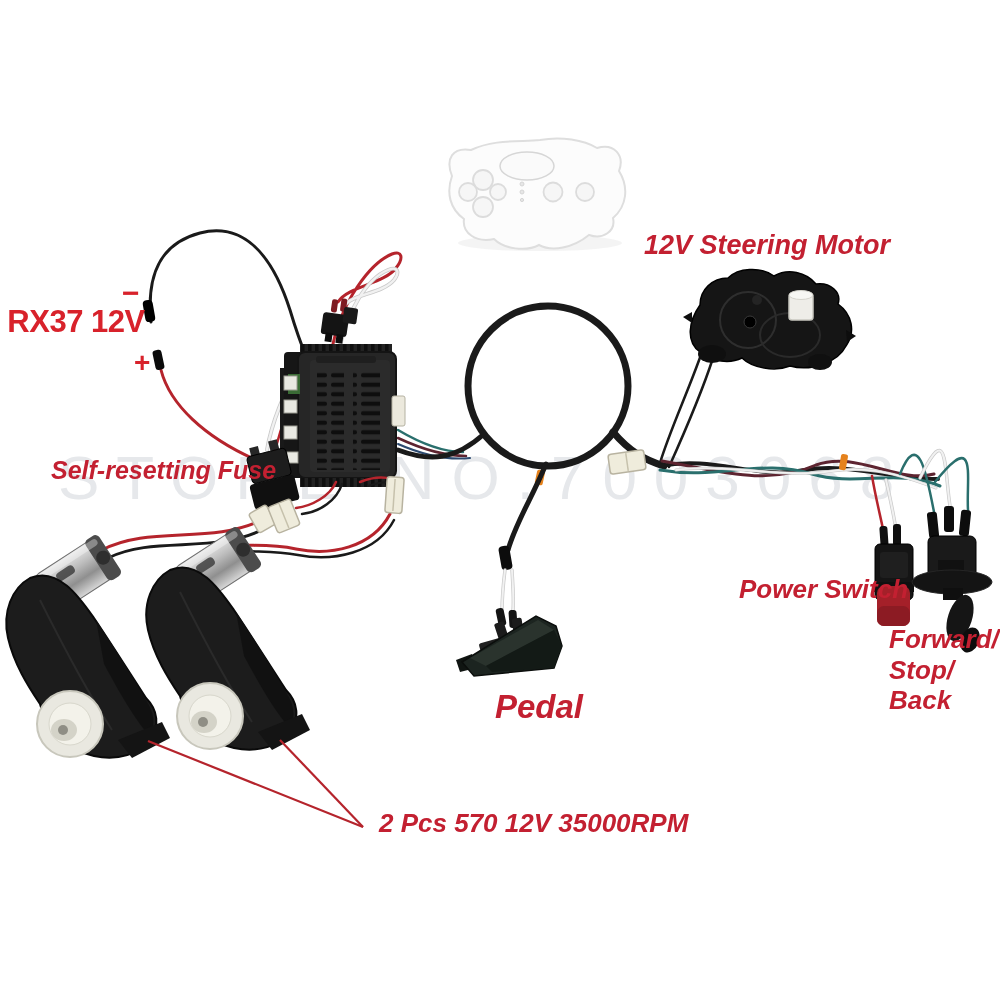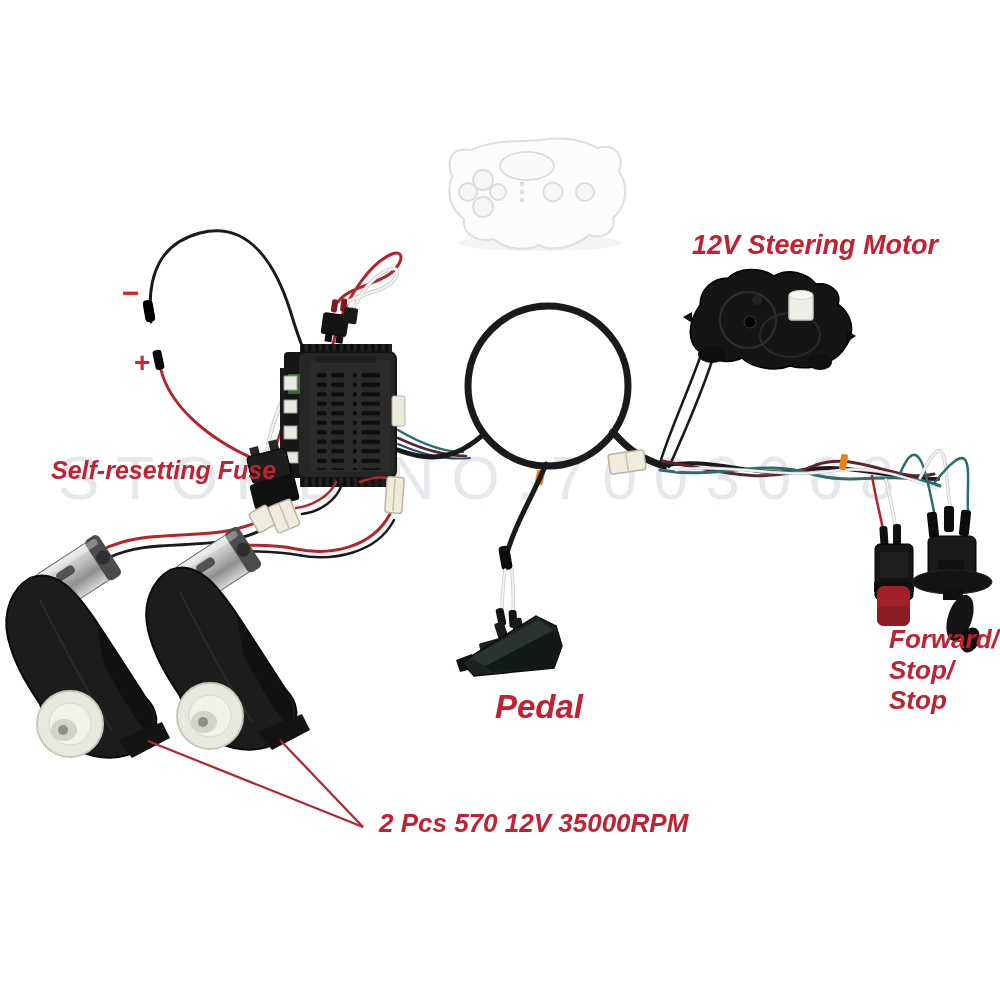--- a/index.html
+++ b/index.html
@@ -18,7 +18,7 @@
   .plus{left:134px;top:347px;font-size:28px;}
   .fuse-lbl{left:51px;top:457px;font-size:25px;text-align:center;}
   .charging-lbl{left:371px;top:272px;font-size:25px;line-height:1.35;}
-  .steering-lbl{left:644px;top:231px;font-size:27px;margin-left:48px;}
+  .steering-lbl{left:644px;top:231px;font-size:27px;}
   .power-lbl{left:739px;top:575px;font-size:26px;}
   .direction-lbl{left:889px;top:624px;font-size:26px;line-height:1.18;font-style:italic;}
   .pedal-lbl{left:495px;top:689px;font-size:33px;}

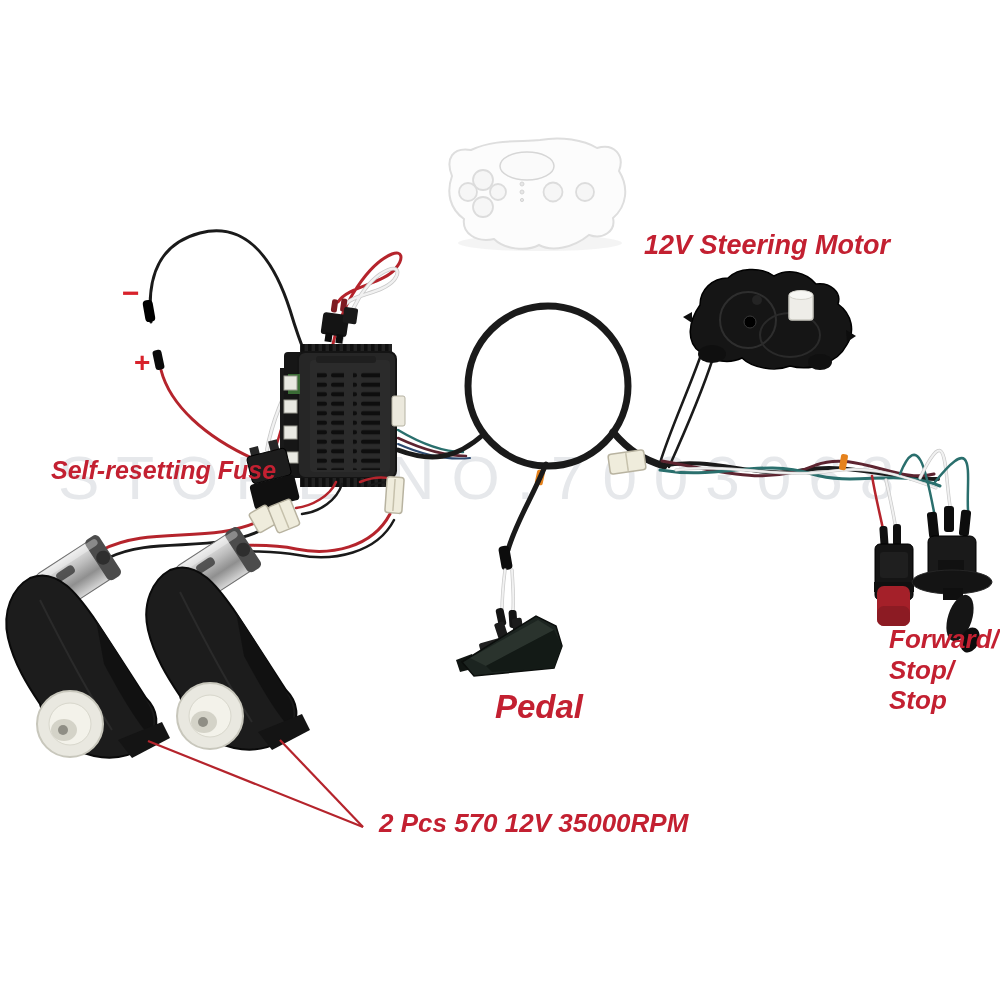--- a/index.html
+++ b/index.html
@@ -278,6 +278,7 @@
 
   <div class="sign minus">−</div>
   <div class="lbl battery-lbl">
+    <div>RX37 12V</div>
   </div>
   <div class="sign plus">+</div>
 

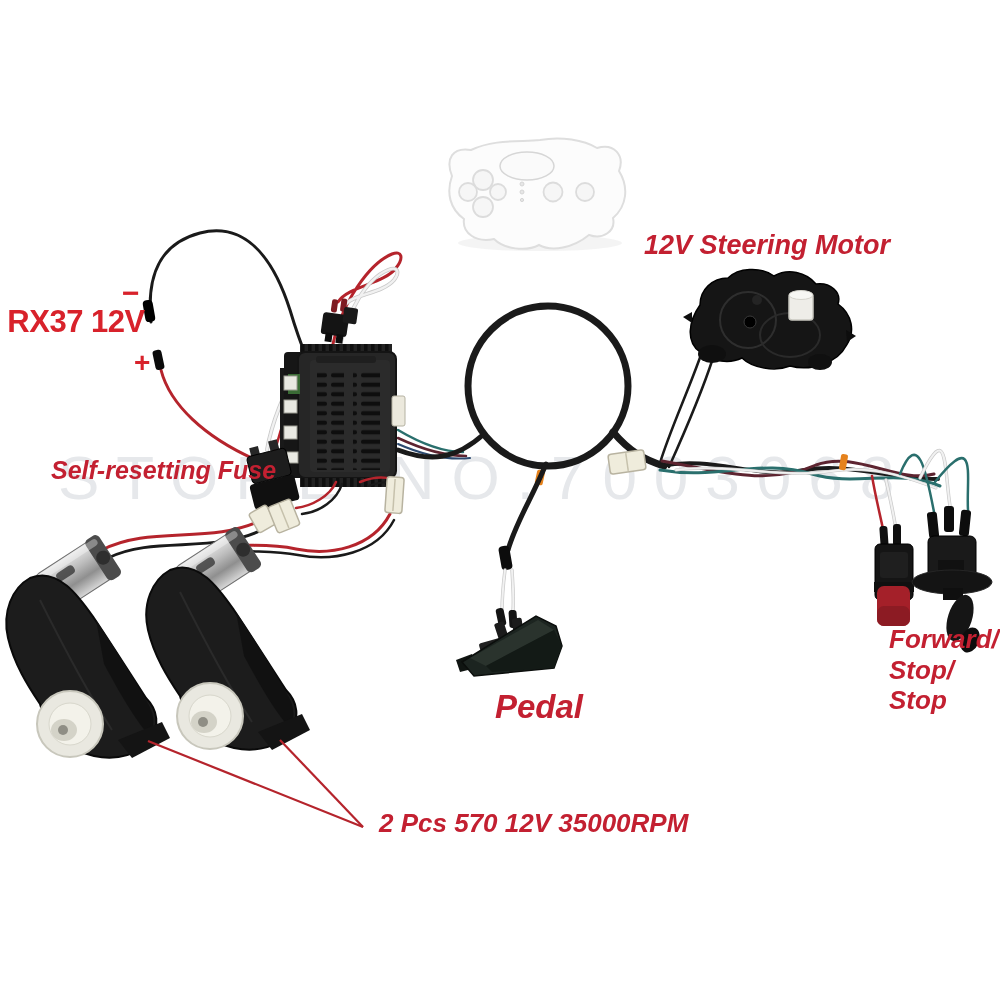--- a/index.html
+++ b/index.html
@@ -287,6 +287,7 @@
 
   <div class="lbl fuse-lbl">Self-resetting Fuse</div>
 
+  <div class="lbl power-lbl">Power Switch</div>
 
   <div class="lbl direction-lbl">
     <div>Forward/</div>

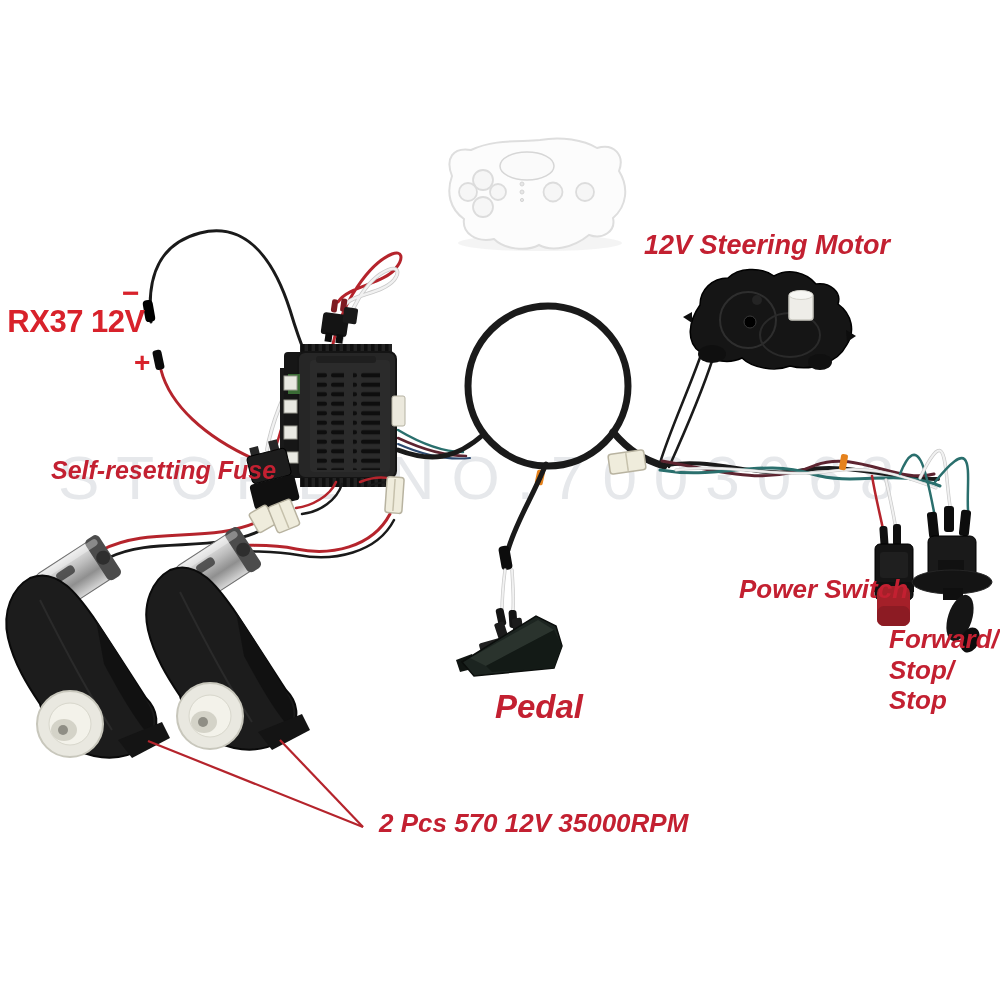--- a/index.html
+++ b/index.html
@@ -292,7 +292,7 @@
   <div class="lbl direction-lbl">
     <div>Forward/</div>
     <div>Stop/</div>
-    <div>Stop</div>
+    <div>Back</div>
   </div>
 
   <div class="lbl pedal-lbl">Pedal</div>

